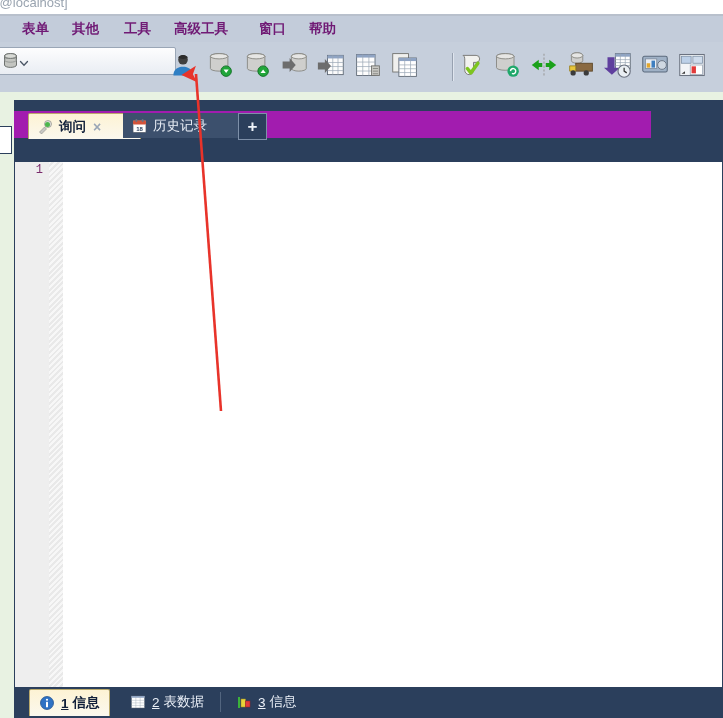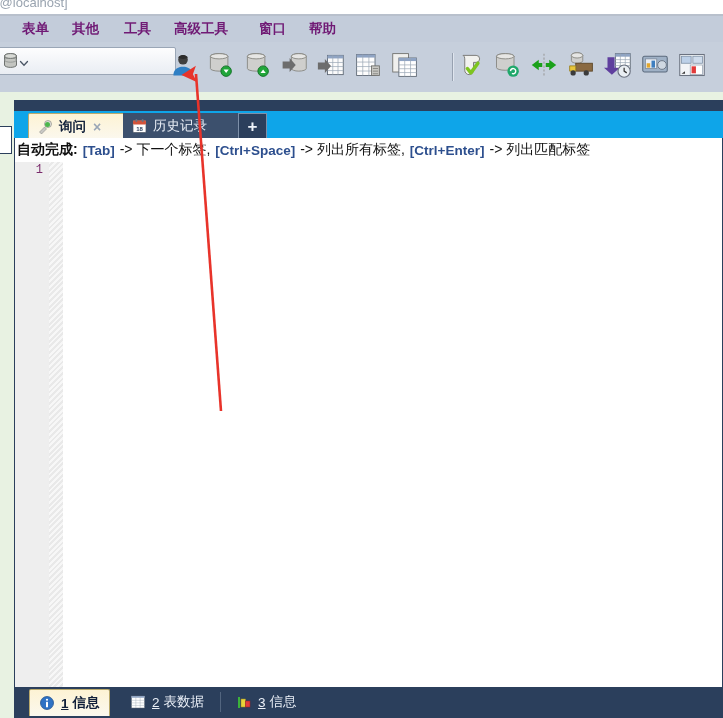--- a/index.html
+++ b/index.html
@@ -98,8 +98,8 @@
 
   
   .tabbar{
-    position:absolute;left:0;top:0;width:709px;height:27px;
-    background:#0ea5e9;
+    position:absolute;left:0;top:0;width:637px;height:27px;
+    background:#a21caf;
   }
   .tab{
     position:absolute;top:2px;height:25px;

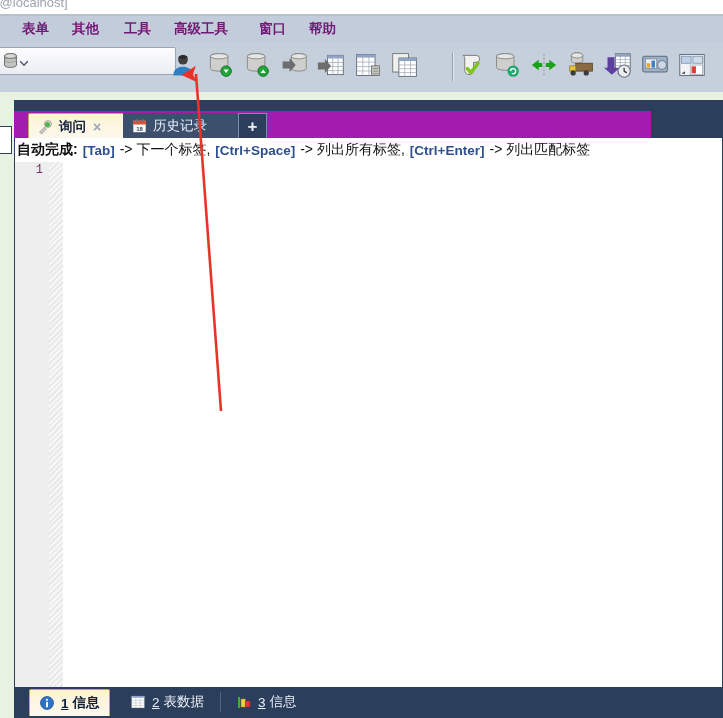--- a/index.html
+++ b/index.html
@@ -404,15 +404,6 @@
         </div>
       </div>
 
-    <div class="hintbar" id="hintbar">
-        <span class="h-label">自动完成:</span>
-        <span class="h-key" style="margin-left: 5px;">[Tab]</span>
-        <span class="h-txt" style="margin-left: 5px;">-&gt; 下一个标签,</span>
-        <span class="h-key" style="margin-left: 5px;">[Ctrl+Space]</span>
-        <span class="h-txt" style="margin-left: 5px;">-&gt; 列出所有标签,</span>
-        <span class="h-key" style="margin-left: 5px;">[Ctrl+Enter]</span>
-        <span class="h-txt" style="margin-left: 5px;">-&gt; 列出匹配标签</span>
-      </div>
 
     <div class="editor">
       <div class="gutter">

